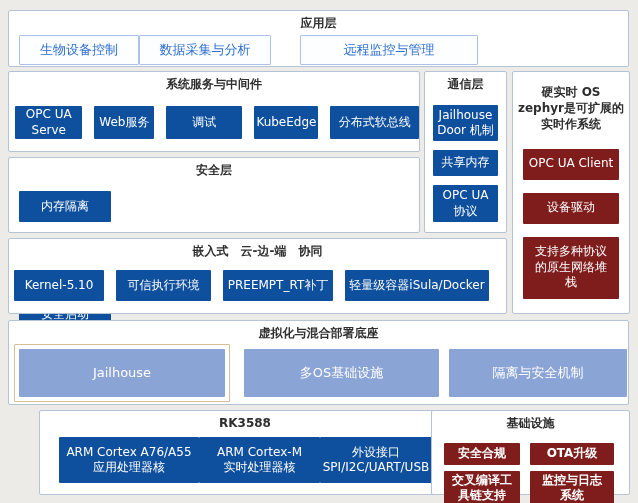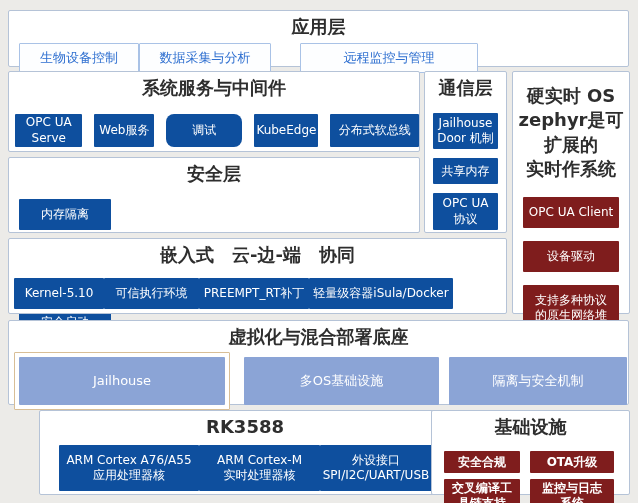--- a/index.html
+++ b/index.html
@@ -12,7 +12,7 @@
     border-radius:2px;box-sizing:border-box;
   }
   .panel-title{
-    text-align:center;font-weight:bold;font-size:18px;color:#2e2e2e;
+    text-align:center;font-weight:bold;font-size:12px;color:#2e2e2e;
     padding-top:4px;white-space:pre-line;line-height:1.35;
   }
   .row{display:flex;}

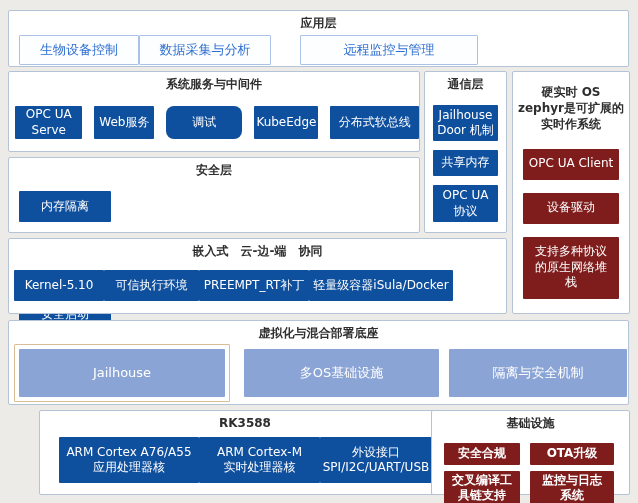--- a/index.html
+++ b/index.html
@@ -50,7 +50,7 @@
   
   #panel-sys .row{margin-top:14px;padding-left:6px;gap:12px;}
   #panel-sys .box{height:33px;}
-  #sys-b1{width:70px;}#sys-b2{width:62px;}#sys-b3{width:79px;border-radius:8px;}
+  #sys-b1{width:70px;}#sys-b2{width:62px;}#sys-b3{width:79px;}
   #sys-b4{width:64px;}#sys-b5{width:92px;}
 
   

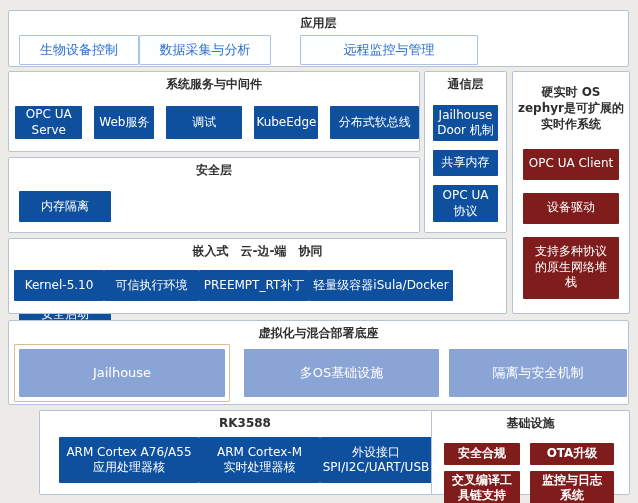--- a/index.html
+++ b/index.html
@@ -71,7 +71,7 @@
   #panel-sec .box{height:31px;width:92px;}
 
   
-  #panel-emb .row{margin-top:11px;padding-left:5px;gap:0;}
+  #panel-emb .row{margin-top:11px;padding-left:5px;gap:12px;}
   #panel-emb .box{height:31px;}
   #emb-b1{width:90px;}#emb-b2{width:95px;}#emb-b3{width:110px;}#emb-b4{width:144px;}
 

